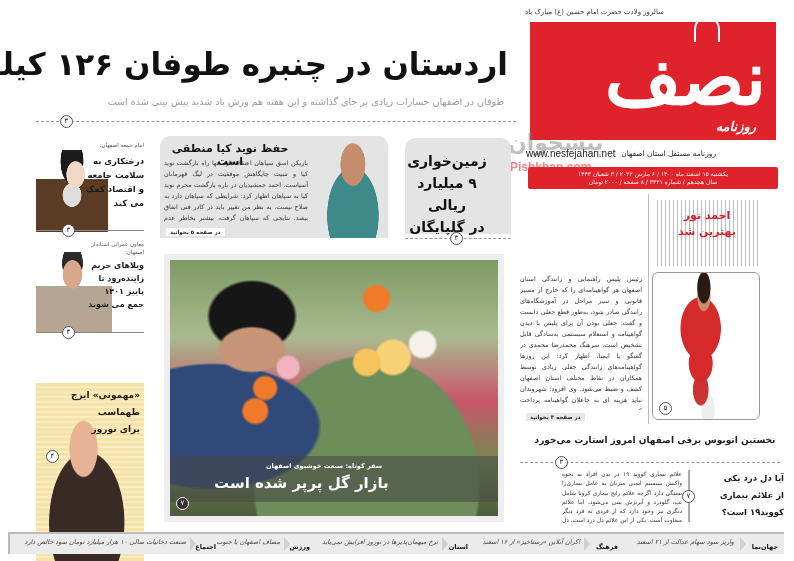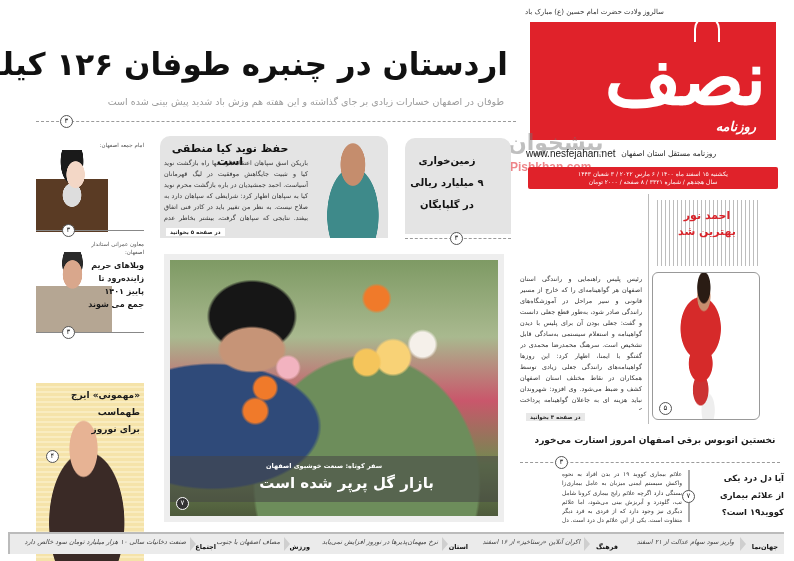--- a/index.html
+++ b/index.html
@@ -105,6 +105,12 @@
 <div class="abs" style="left:36px;top:140px;width:108px;height:92px;">
   <div class="abs photo cleric" style="left:0;top:10px;width:72px;height:82px;"></div>
   <div class="abs" style="right:0;top:2px;font-size:5.5px;color:#555;">امام جمعه اصفهان:</div>
+  <div class="abs" style="right:0;top:14px;width:60px;font-size:8.5px;font-weight:bold;line-height:14px;">
+    <div>درختکاری به</div>
+    <div>سلامت جامعه</div>
+    <div>و اقتصاد کمک</div>
+    <div>می کند</div>
+  </div>
 </div>
 <div class="abs rule" style="left:36px;top:230px;width:108px;border-top-style:solid;border-color:#888;"></div>
 <div class="abs page-ref" style="left:62px;top:224px;">۳</div>

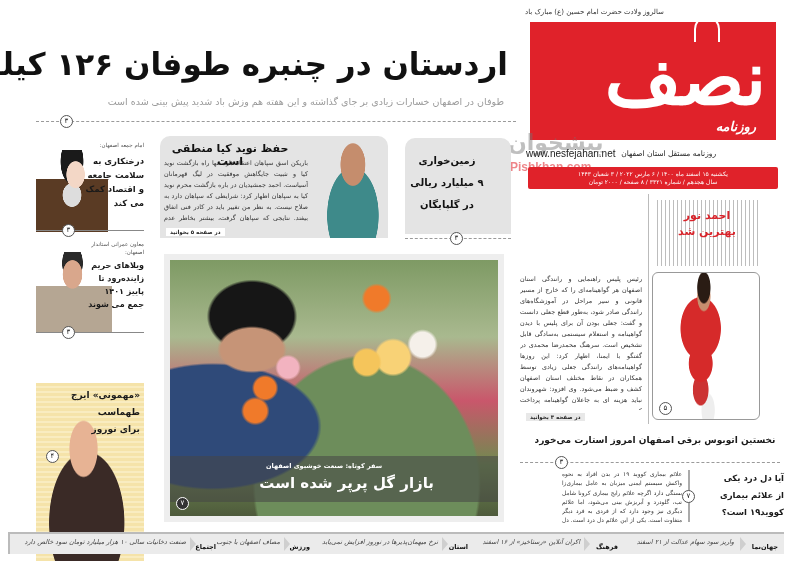--- a/index.html
+++ b/index.html
@@ -93,7 +93,7 @@
 </div>
 
 <div class="abs greybox" style="left:405px;top:138px;width:106px;height:96px;">
-  <div class="abs box-title" style="left:0;top:12px;width:84px;font-size:10px;line-height:22px;">
+  <div class="abs box-title" style="left:0;top:12px;width:84px;font-size:14px;line-height:22px;">
     <div>زمین‌خواری</div>
     <div>۹ میلیارد ریالی</div>
     <div>در گلپایگان</div>

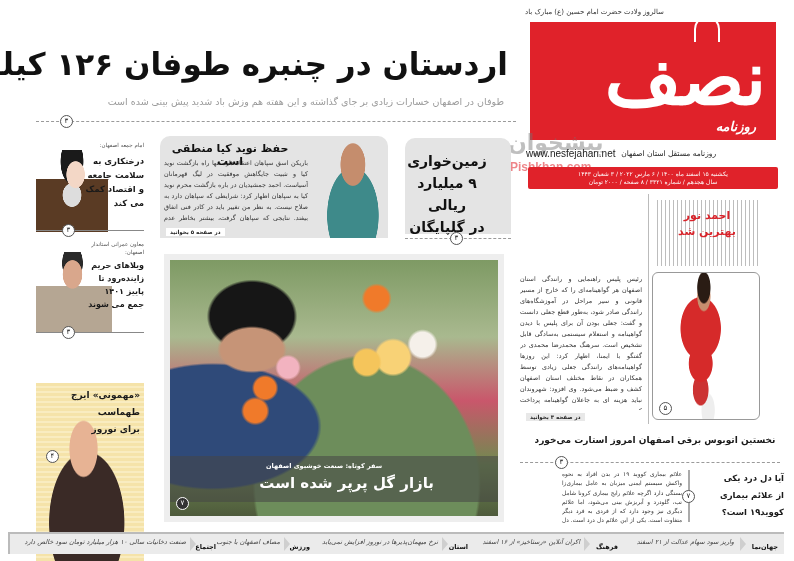--- a/index.html
+++ b/index.html
@@ -141,7 +141,7 @@
   <div class="abs photo flowers" style="left:6px;top:6px;width:328px;height:256px;"></div>
   <div class="abs caption-band" style="left:6px;top:202px;width:328px;height:46px;"></div>
   <div class="abs" style="left:60px;top:208px;width:200px;text-align:center;color:#fff;font-size:6.5px;font-weight:bold;">سفر کوتاه: صنعت خوشبوی اصفهان</div>
-  <div class="abs" style="left:50px;top:220px;width:220px;text-align:right;color:#fff;font-size:15px;font-weight:bold;">بازار گل پرپر شده است</div>
+  <div class="abs" style="left:50px;top:220px;width:220px;text-align:left;color:#fff;font-size:15px;font-weight:bold;">بازار گل پرپر شده است</div>
   <div class="abs page-ref" style="left:12px;top:243px;background:#333;color:#fff;border-color:#fff;">۷</div>
 </div>
 

